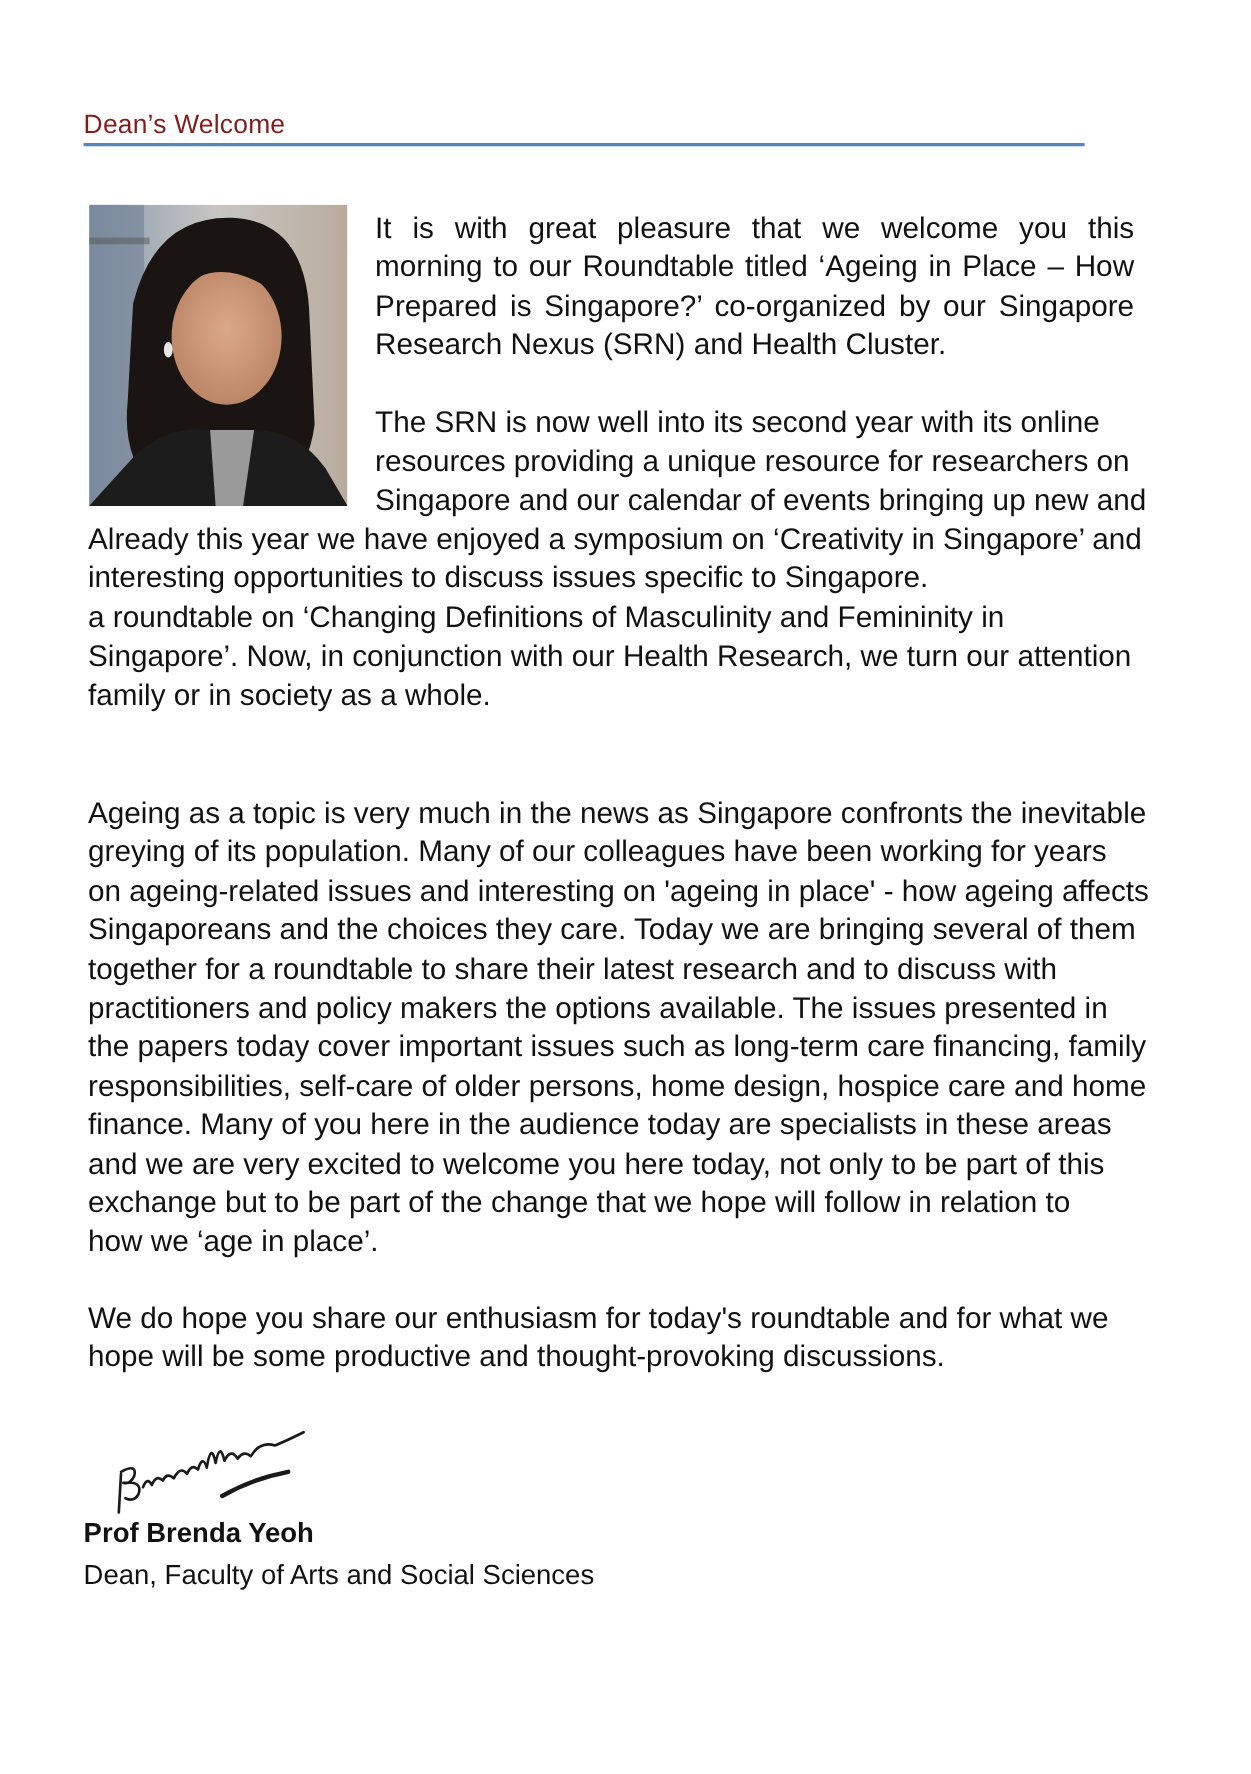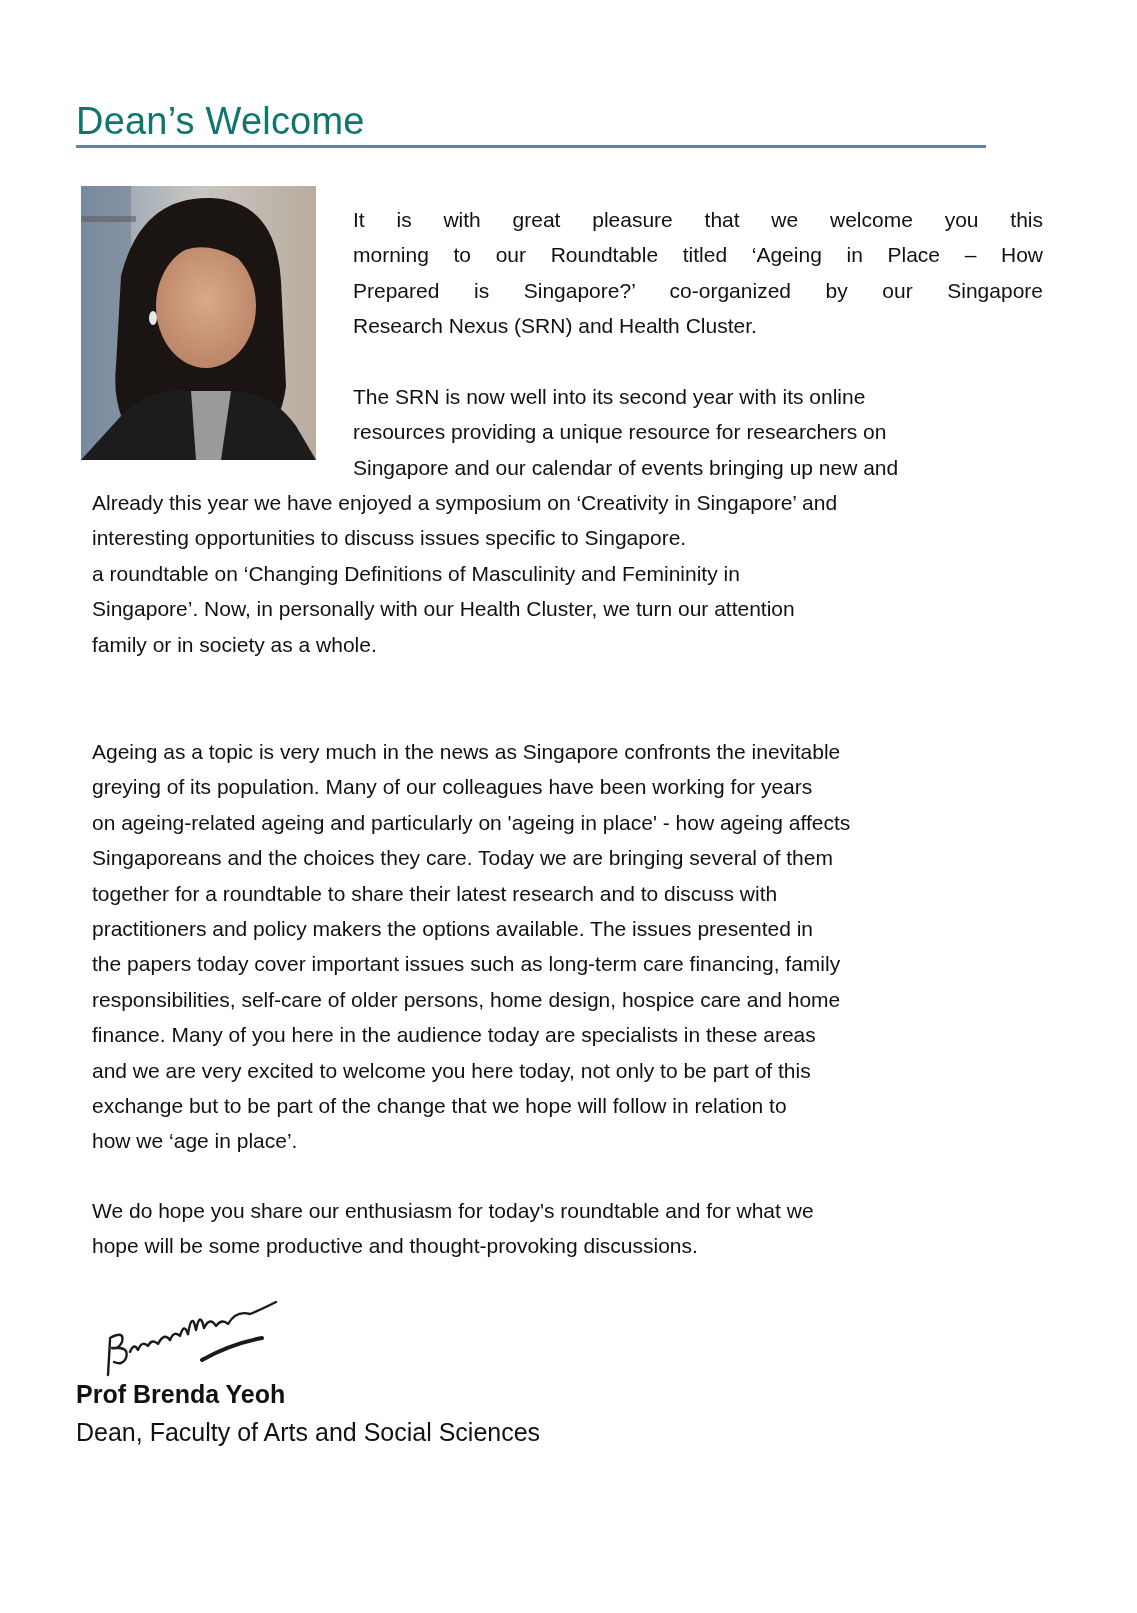--- a/index.html
+++ b/index.html
@@ -7,7 +7,7 @@
          font-family: "Liberation Sans", sans-serif; color: #111; }
   .heading { position: absolute; left: 76px; top: 100px; width: 910px;
              border-bottom: 3px solid #5a84b4; padding-bottom: 2px; }
-  .heading span { font-size: 38px; color: #0f766e; letter-spacing: 0.2px; }
+  .heading span { font-size: 24px; color: #7f1d1d; letter-spacing: 0.2px; }
   .photo { position: absolute; left: 81px; top: 186px; width: 235px; height: 274px; overflow: hidden; }
   .para { position: absolute; font-size: 21px; line-height: 35.4px; margin: 16px; }
   .p1 { left: 337px; top: 186px; width: 690px; text-align: justify; text-align-last: justify; }

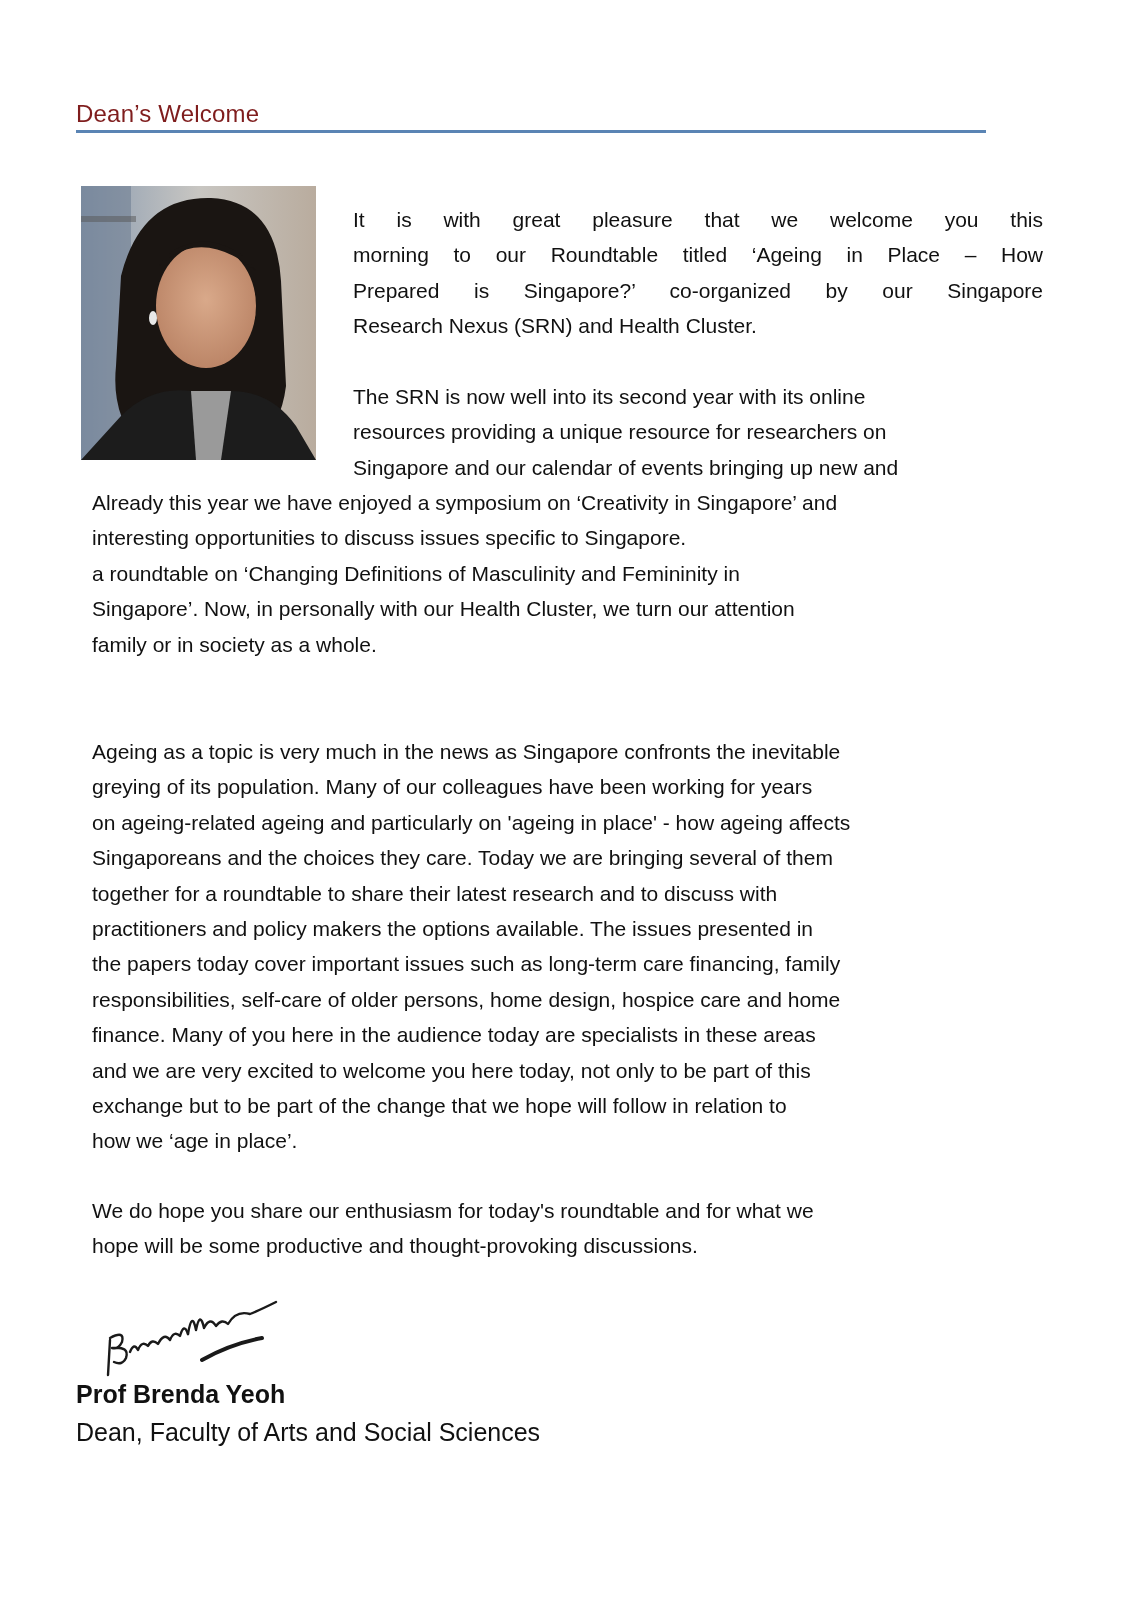--- a/index.html
+++ b/index.html
@@ -9,7 +9,7 @@
              border-bottom: 3px solid #5a84b4; padding-bottom: 2px; }
   .heading span { font-size: 24px; color: #7f1d1d; letter-spacing: 0.2px; }
   .photo { position: absolute; left: 81px; top: 186px; width: 235px; height: 274px; overflow: hidden; }
-  .para { position: absolute; font-size: 21px; line-height: 35.4px; margin: 16px; }
+  .para { position: absolute; font-size: 27px; line-height: 35.4px; margin: 4px; }
   .p1 { left: 337px; top: 186px; width: 690px; text-align: justify; text-align-last: justify; }
   .p1 .line { display: block; }
   .p2a { left: 337px; top: 363px; width: 690px; }

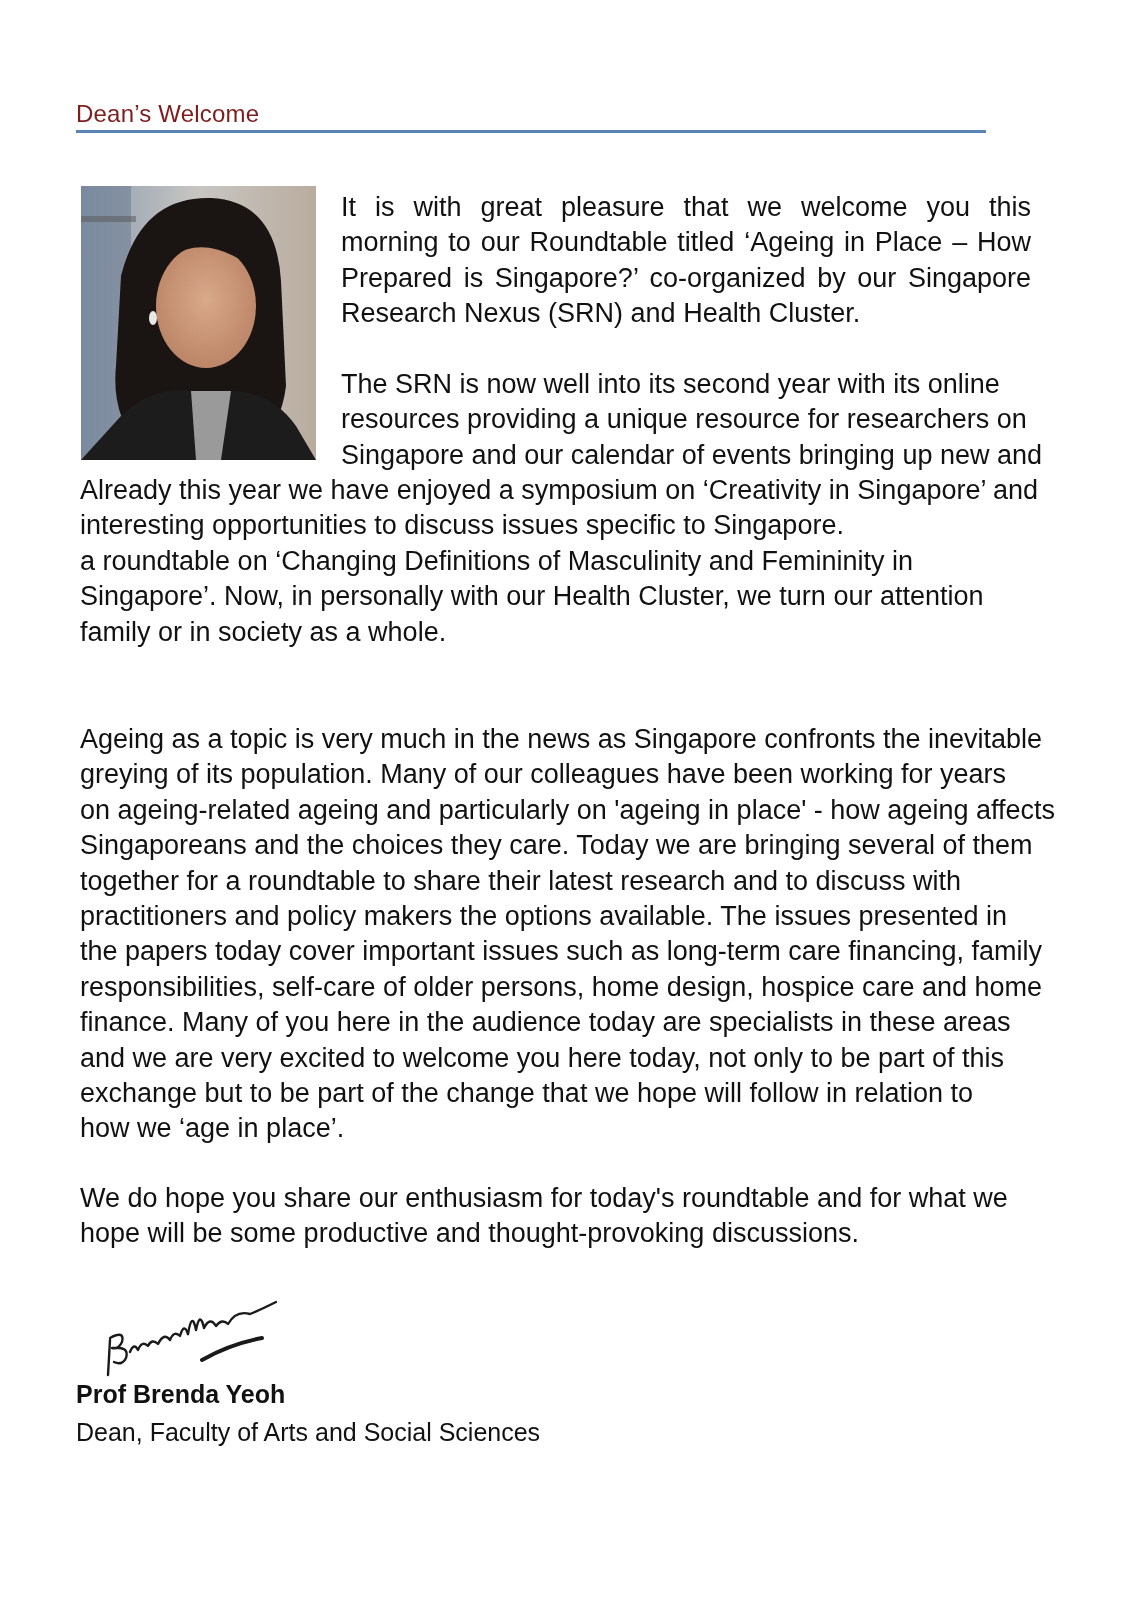--- a/index.html
+++ b/index.html
@@ -69,7 +69,7 @@
   <span class="line">Already this year we have enjoyed a symposium on ‘Creativity in Singapore’ and</span>
   <span class="line">interesting opportunities to discuss issues specific to Singapore.</span>
   <span class="line">a roundtable on ‘Changing Definitions of Masculinity and Femininity in</span>
-  <span class="line">Singapore’. Now, in personally with our Health Cluster, we turn our attention</span>
+  <span class="line">Singapore’. Now, in conjunction with our Health Research, we turn our attention</span>
   <span class="line">family or in society as a whole.</span>
 </p>
 

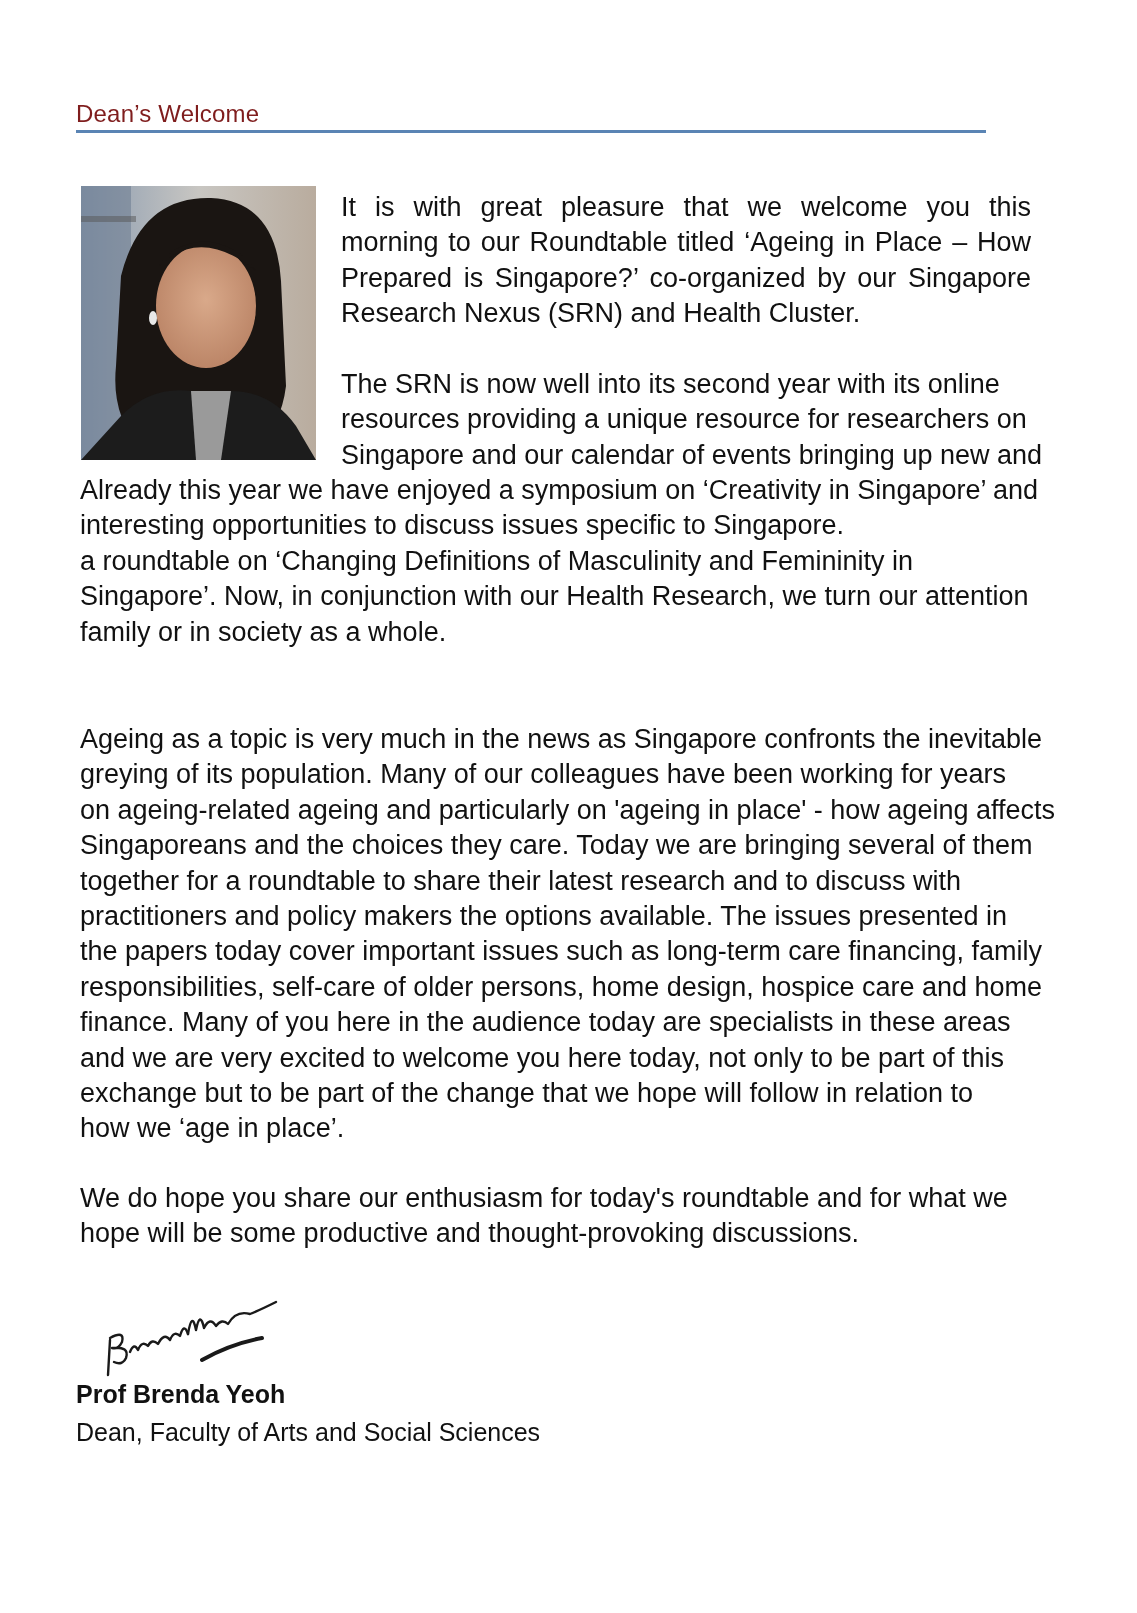--- a/index.html
+++ b/index.html
@@ -76,7 +76,7 @@
 <p class="para p3">
   <span class="line">Ageing as a topic is very much in the news as Singapore confronts the inevitable</span>
   <span class="line">greying of its population. Many of our colleagues have been working for years</span>
-  <span class="line">on ageing-related ageing and particularly on 'ageing in place' - how ageing affects</span>
+  <span class="line">on ageing-related issues and interesting on 'ageing in place' - how ageing affects</span>
   <span class="line">Singaporeans and the choices they care. Today we are bringing several of them</span>
   <span class="line">together for a roundtable to share their latest research and to discuss with</span>
   <span class="line">practitioners and policy makers the options available. The issues presented in</span>

